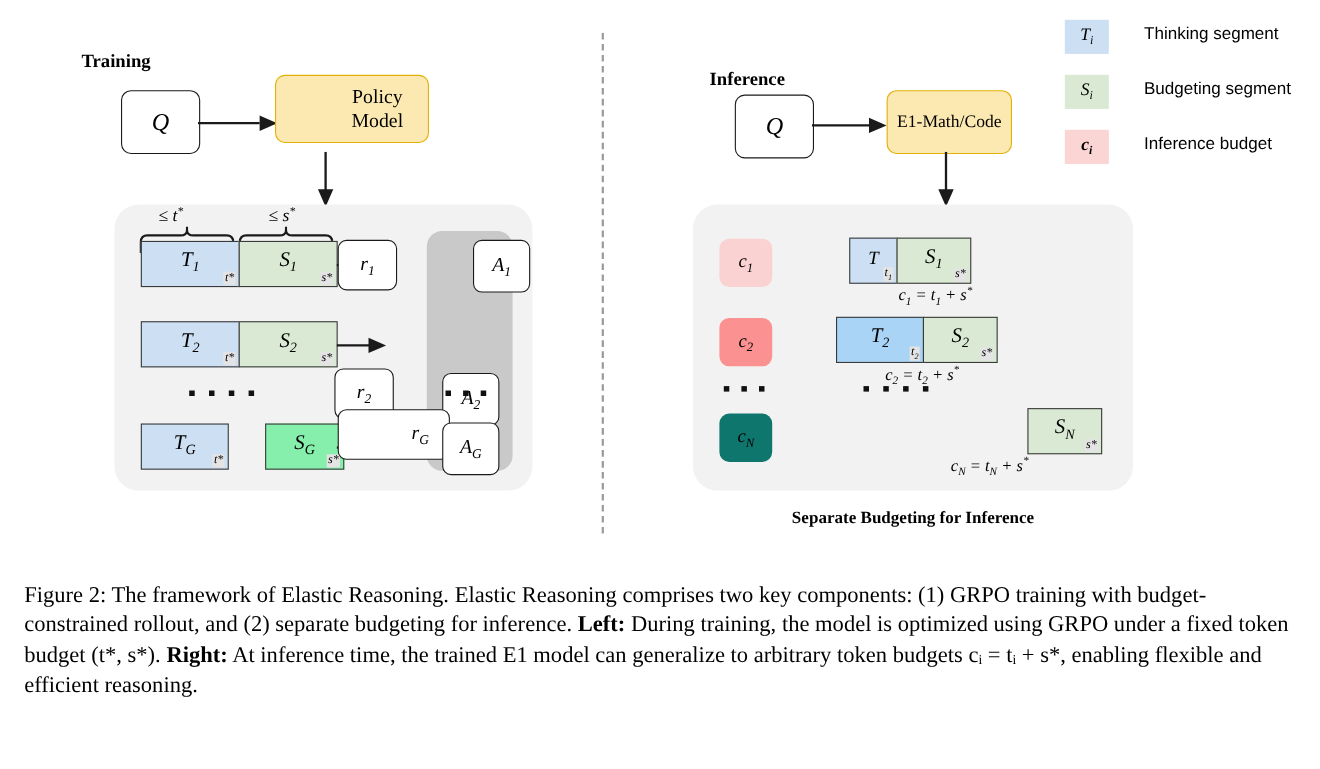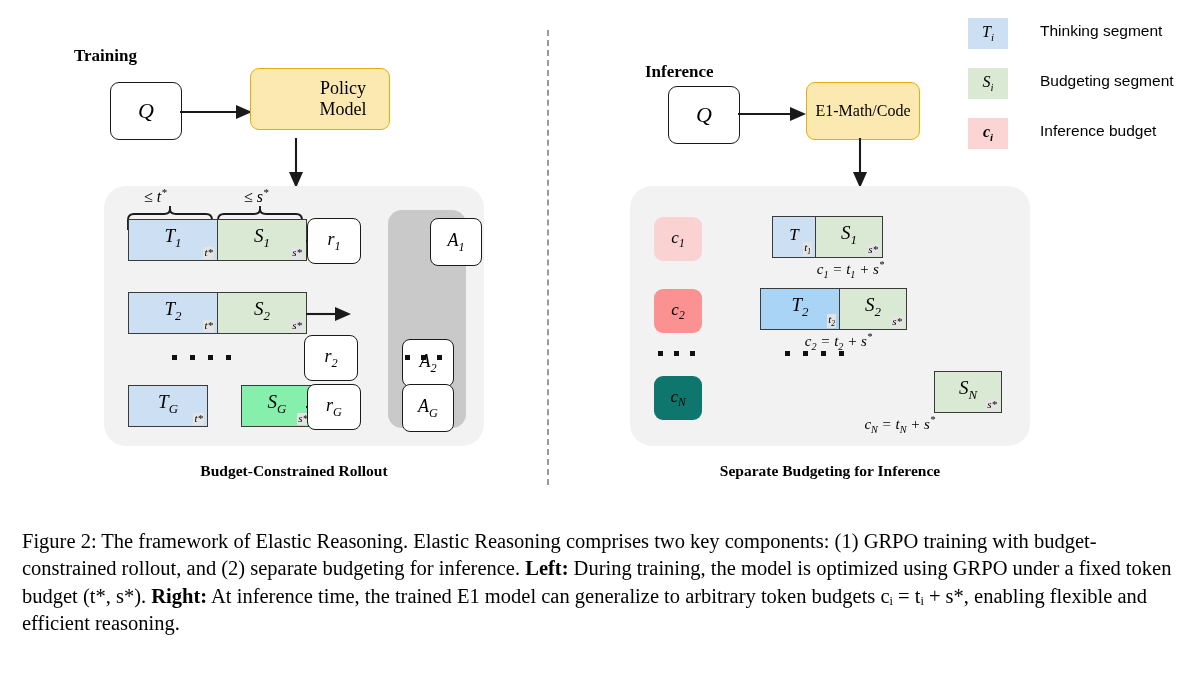--- a/index.html
+++ b/index.html
@@ -272,7 +272,7 @@
     <line x1="0" y1="13" x2="30" y2="13" stroke="#1a1a1a" stroke-width="2.1"></line>
     <polygon points="29,6 45,13 29,20" fill="#1a1a1a"></polygon>
   </svg>
-  <div class="rbox" style="left:307px; top:384px;">
+  <div class="rbox" style="left:307px; top:372px;padding-left:48px;">
     <span><span>r</span><sub>G</sub></span>
   </div>
   <div class="abox" style="left:402px; top:384px;">

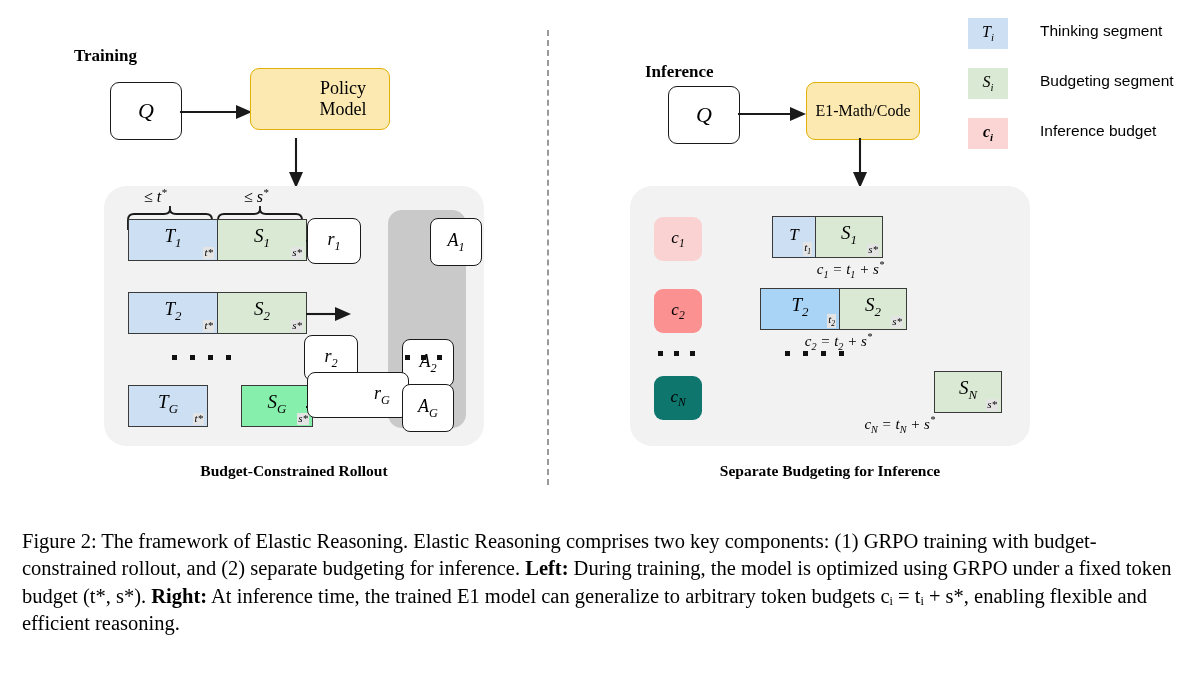--- a/index.html
+++ b/index.html
@@ -279,7 +279,6 @@
     <span><span>A</span><sub>G</sub></span>
   </div>
 
-  <div class="abs panel-footer" style="left:104px; top:462px; width:380px;">Budget-Constrained Rollout</div>
 
   <div class="divider" style="left:547px; top:30px; height:455px;"></div>
 

